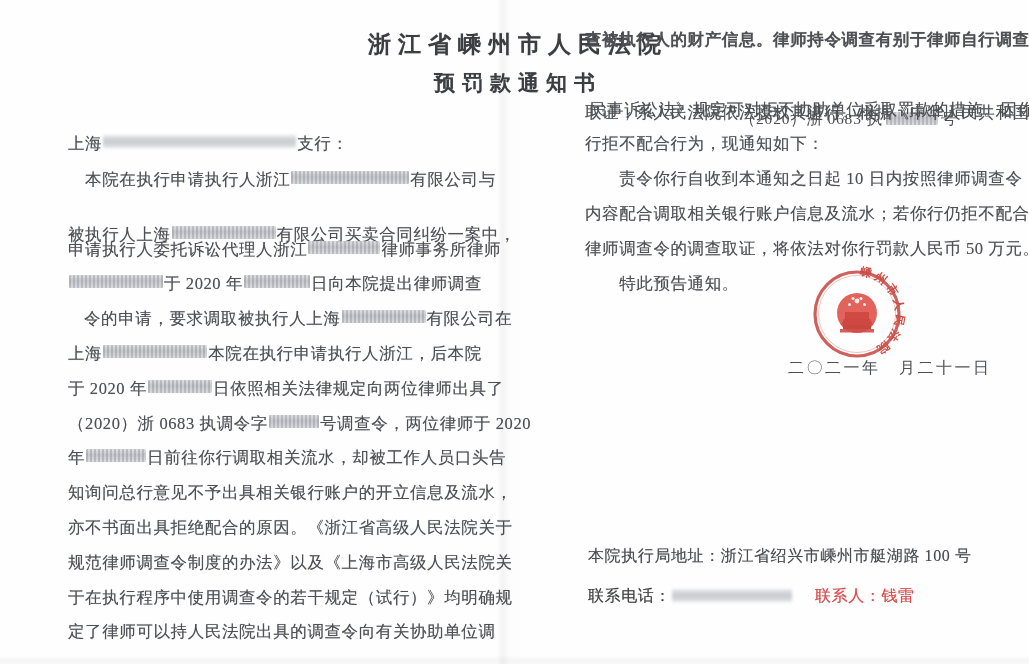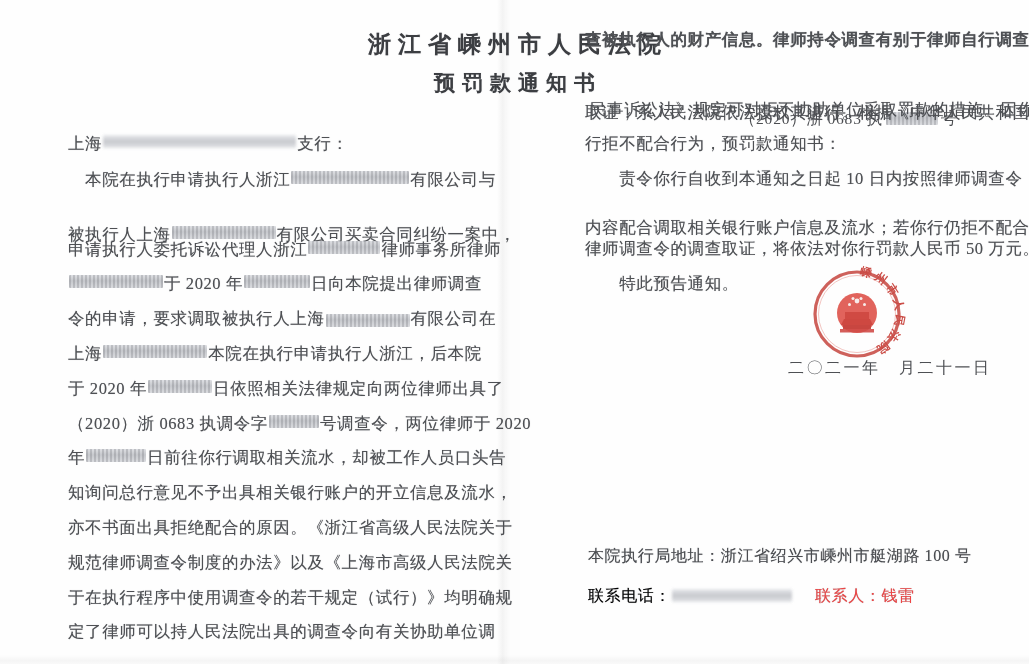--- a/index.html
+++ b/index.html
@@ -293,7 +293,7 @@
         <span class="seg">民事诉讼法》规定可对拒不协助单位采取罚款的措施。因你</span>
       </div>
       <div class="line doc-text" style="left: 585px; top: 136.4px;">
-        <span class="seg">行拒不配合行为，预罚款通知书：</span>
+        <span class="seg">行拒不配合行为，现通知如下：</span>
       </div>
       <div class="line doc-text" style="left: 585px; top: 171.2px;">
         <span class="seg">　　责令你行自收到本通知之日起 10 日内按照律师调查令</span>

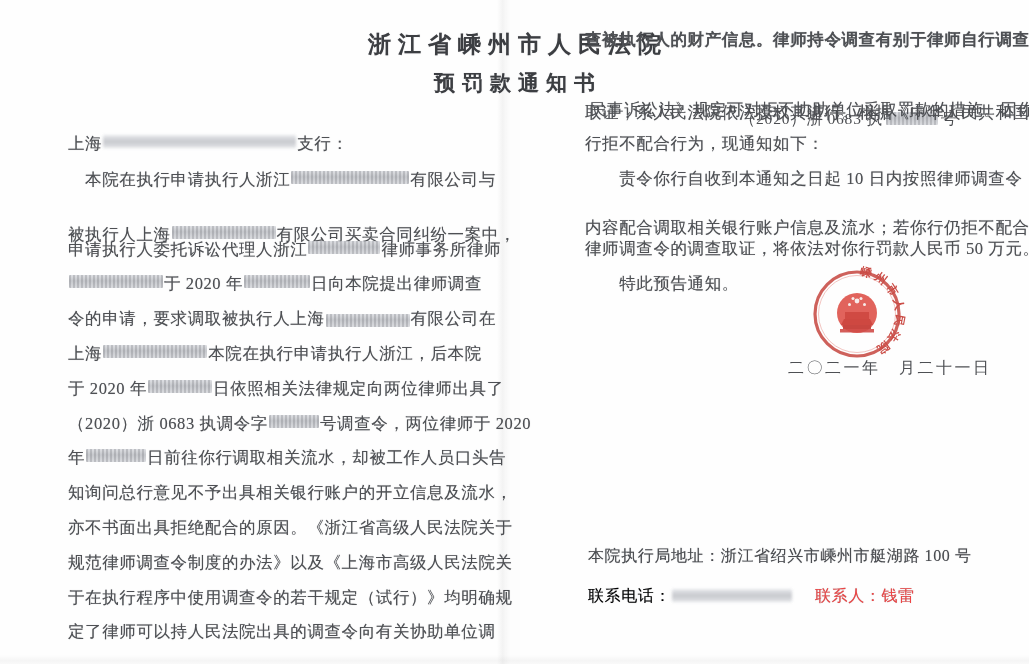--- a/index.html
+++ b/index.html
@@ -298,7 +298,7 @@
       <div class="line doc-text" style="left: 585px; top: 171.2px;">
         <span class="seg">　　责令你行自收到本通知之日起 10 日内按照律师调查令</span>
       </div>
-      <div class="line doc-text" style="left: 585px; top: 220px; justify-content: center;">
+      <div class="line doc-text" style="left: 585px; top: 206px; justify-content: center;">
         <span class="seg">内容配合调取相关银行账户信息及流水；若你行仍拒不配合</span>
       </div>
       <div class="line doc-text" style="left: 585px; top: 240.8px;">

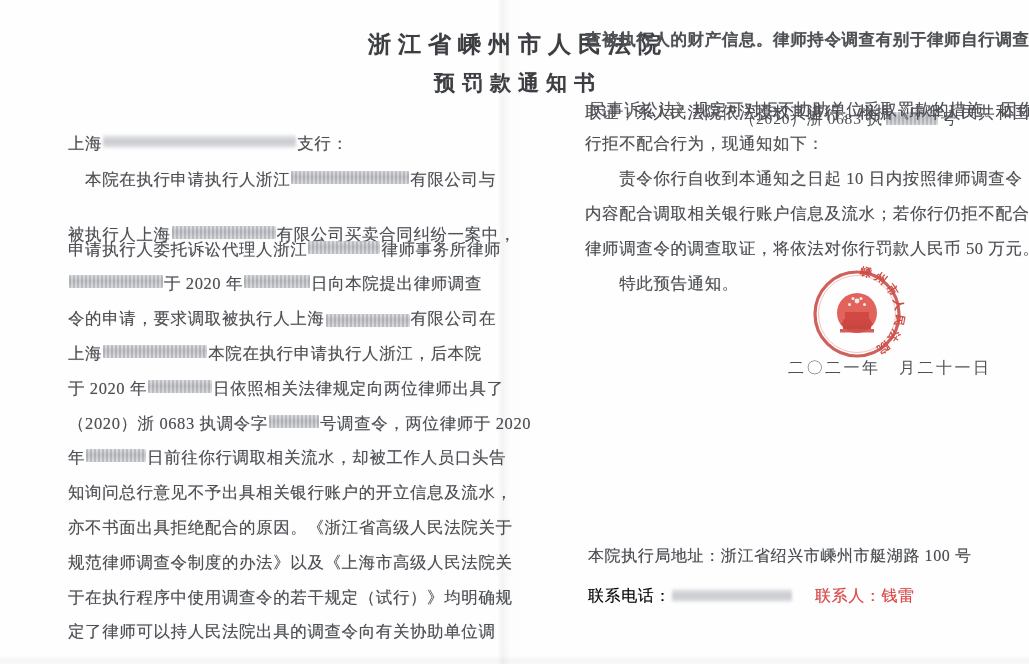--- a/index.html
+++ b/index.html
@@ -240,7 +240,7 @@
         <span class="redact" style="width: 66px;"></span>
         <span class="seg">日向本院提出律师调查</span>
       </div>
-      <div class="line doc-text" style="left: 68px; top: 311.2px; align-items: flex-end;">
+      <div class="line doc-text" style="left: 84px; top: 311.2px;">
         <span class="seg">令的申请，要求调取被执行人上海</span>
         <span class="redact" style="width: 84px;"></span>
         <span class="seg">有限公司在</span>

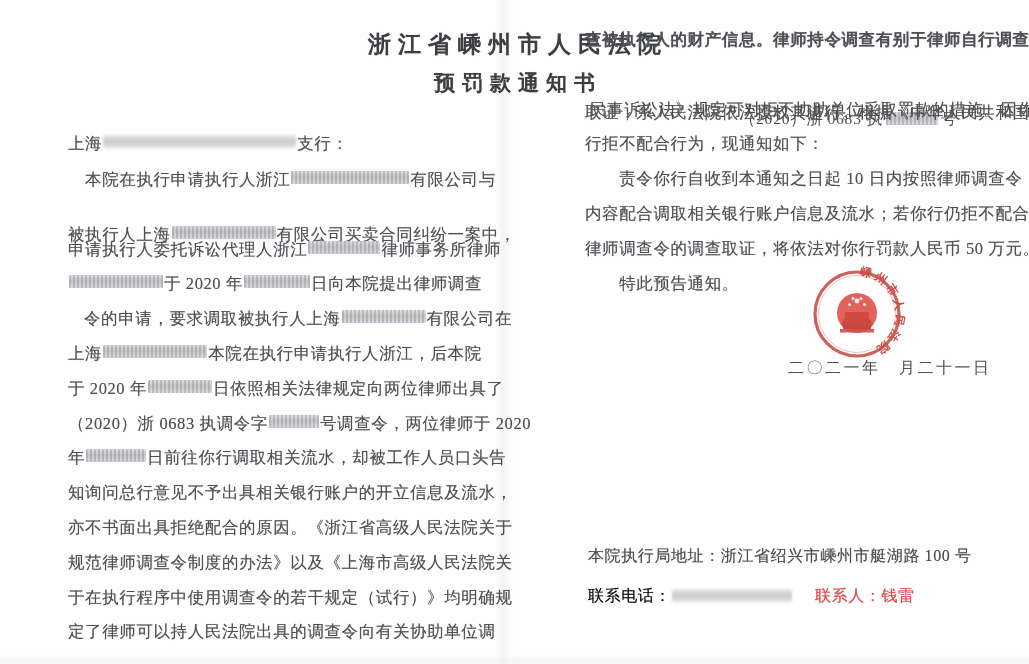--- a/index.html
+++ b/index.html
@@ -179,7 +179,7 @@
     top: 588px;
     font-size: 16px;
     letter-spacing: 0.6px;
-    color: #000000;
+    color: #404040;
     display: flex;
     align-items: center;
     white-space: nowrap;

